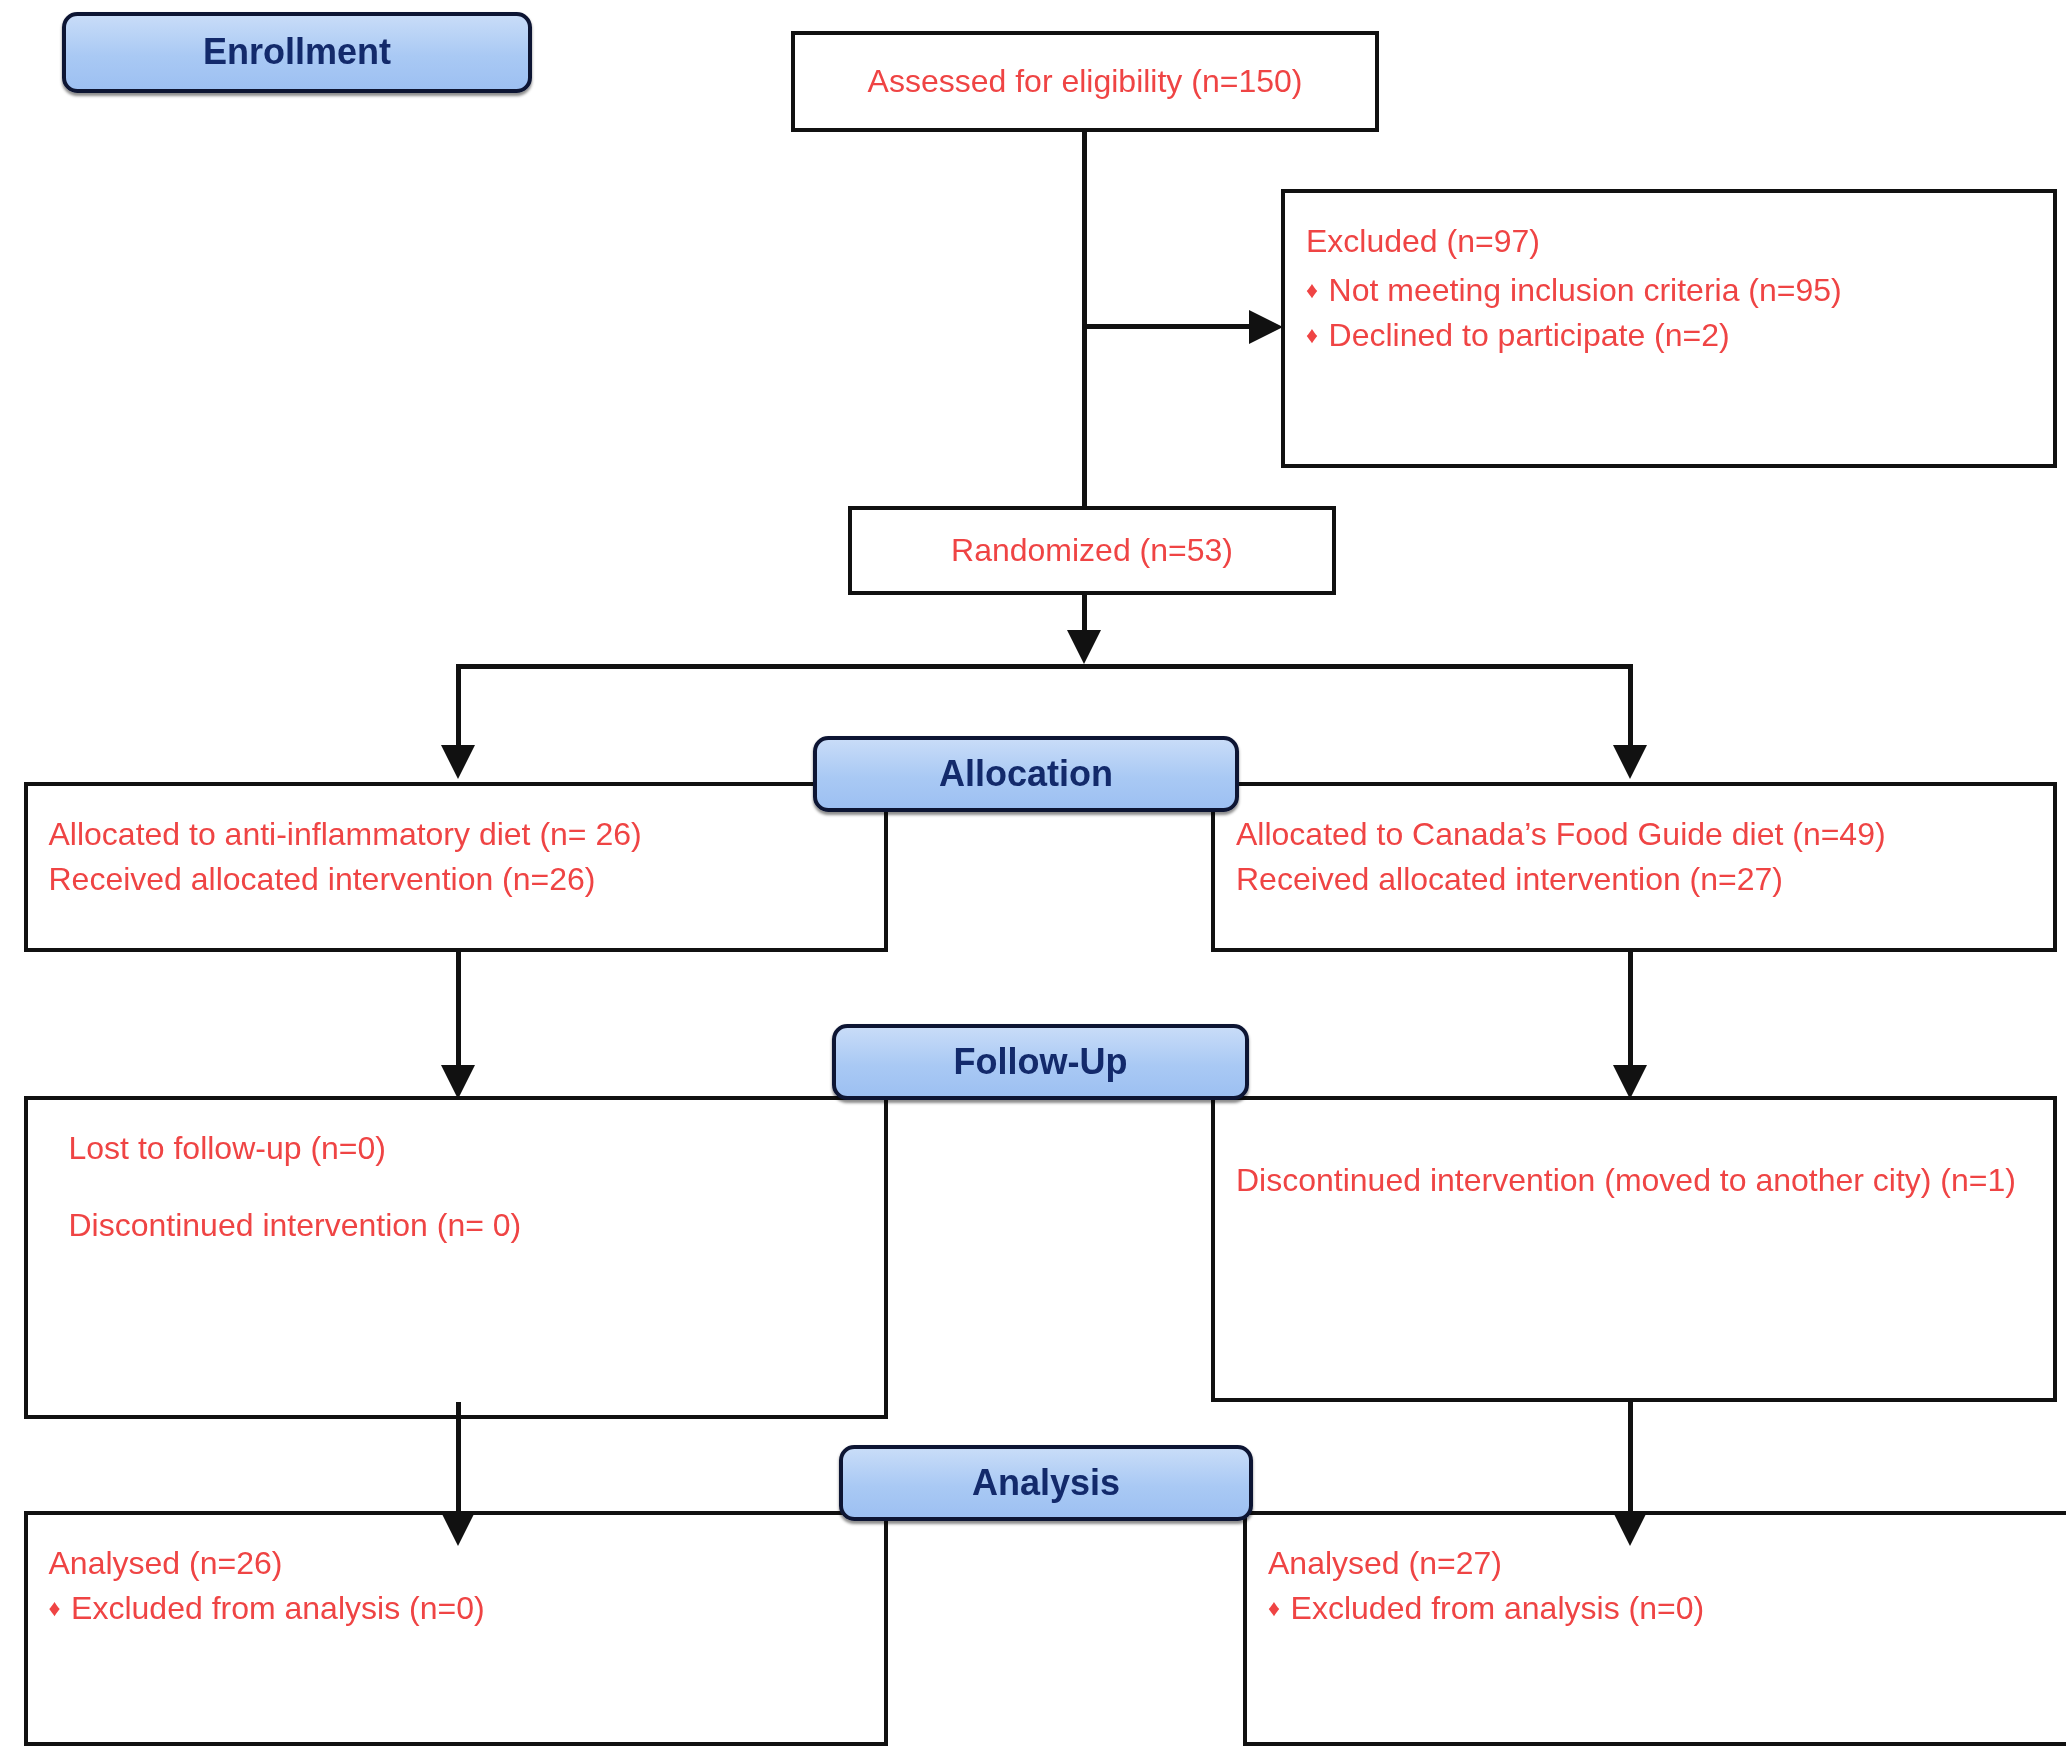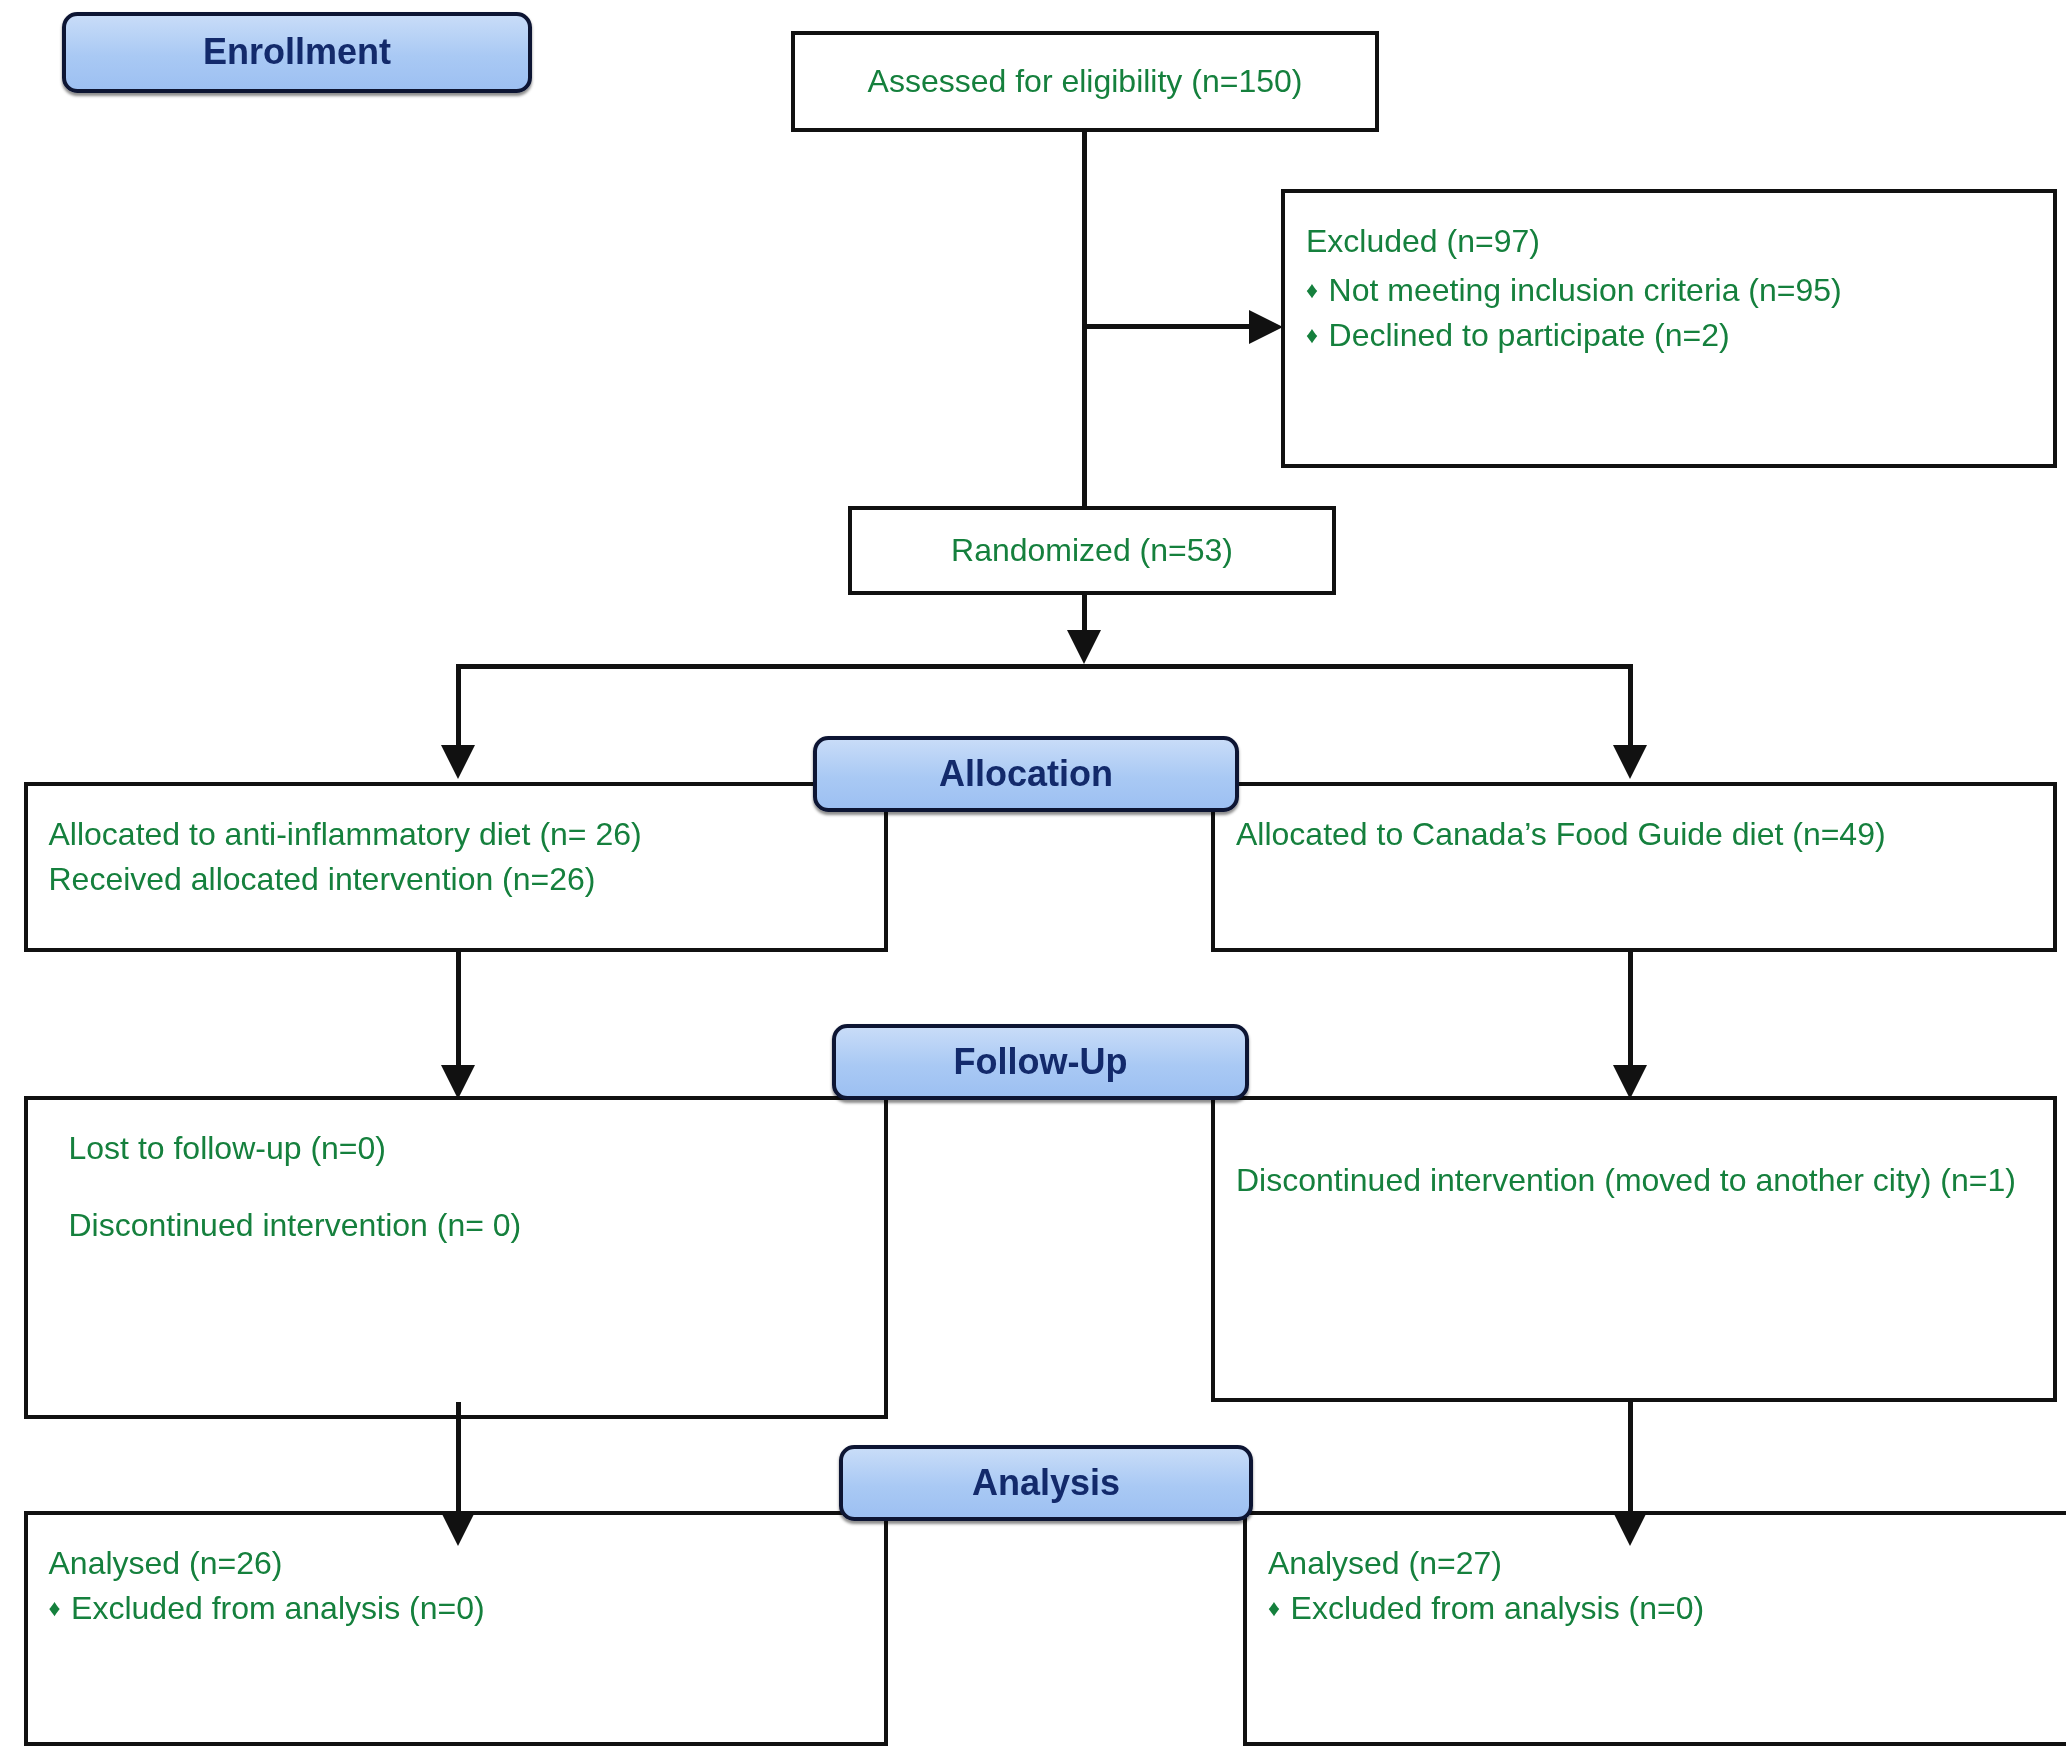--- a/index.html
+++ b/index.html
@@ -24,7 +24,7 @@
     background: #ffffff;
     border: 4.1px solid #111111;
     box-sizing: border-box;
-    color: #15803d;
+    color: #ef4444;
     font-size: 32px;
     line-height: 1.42;
   }

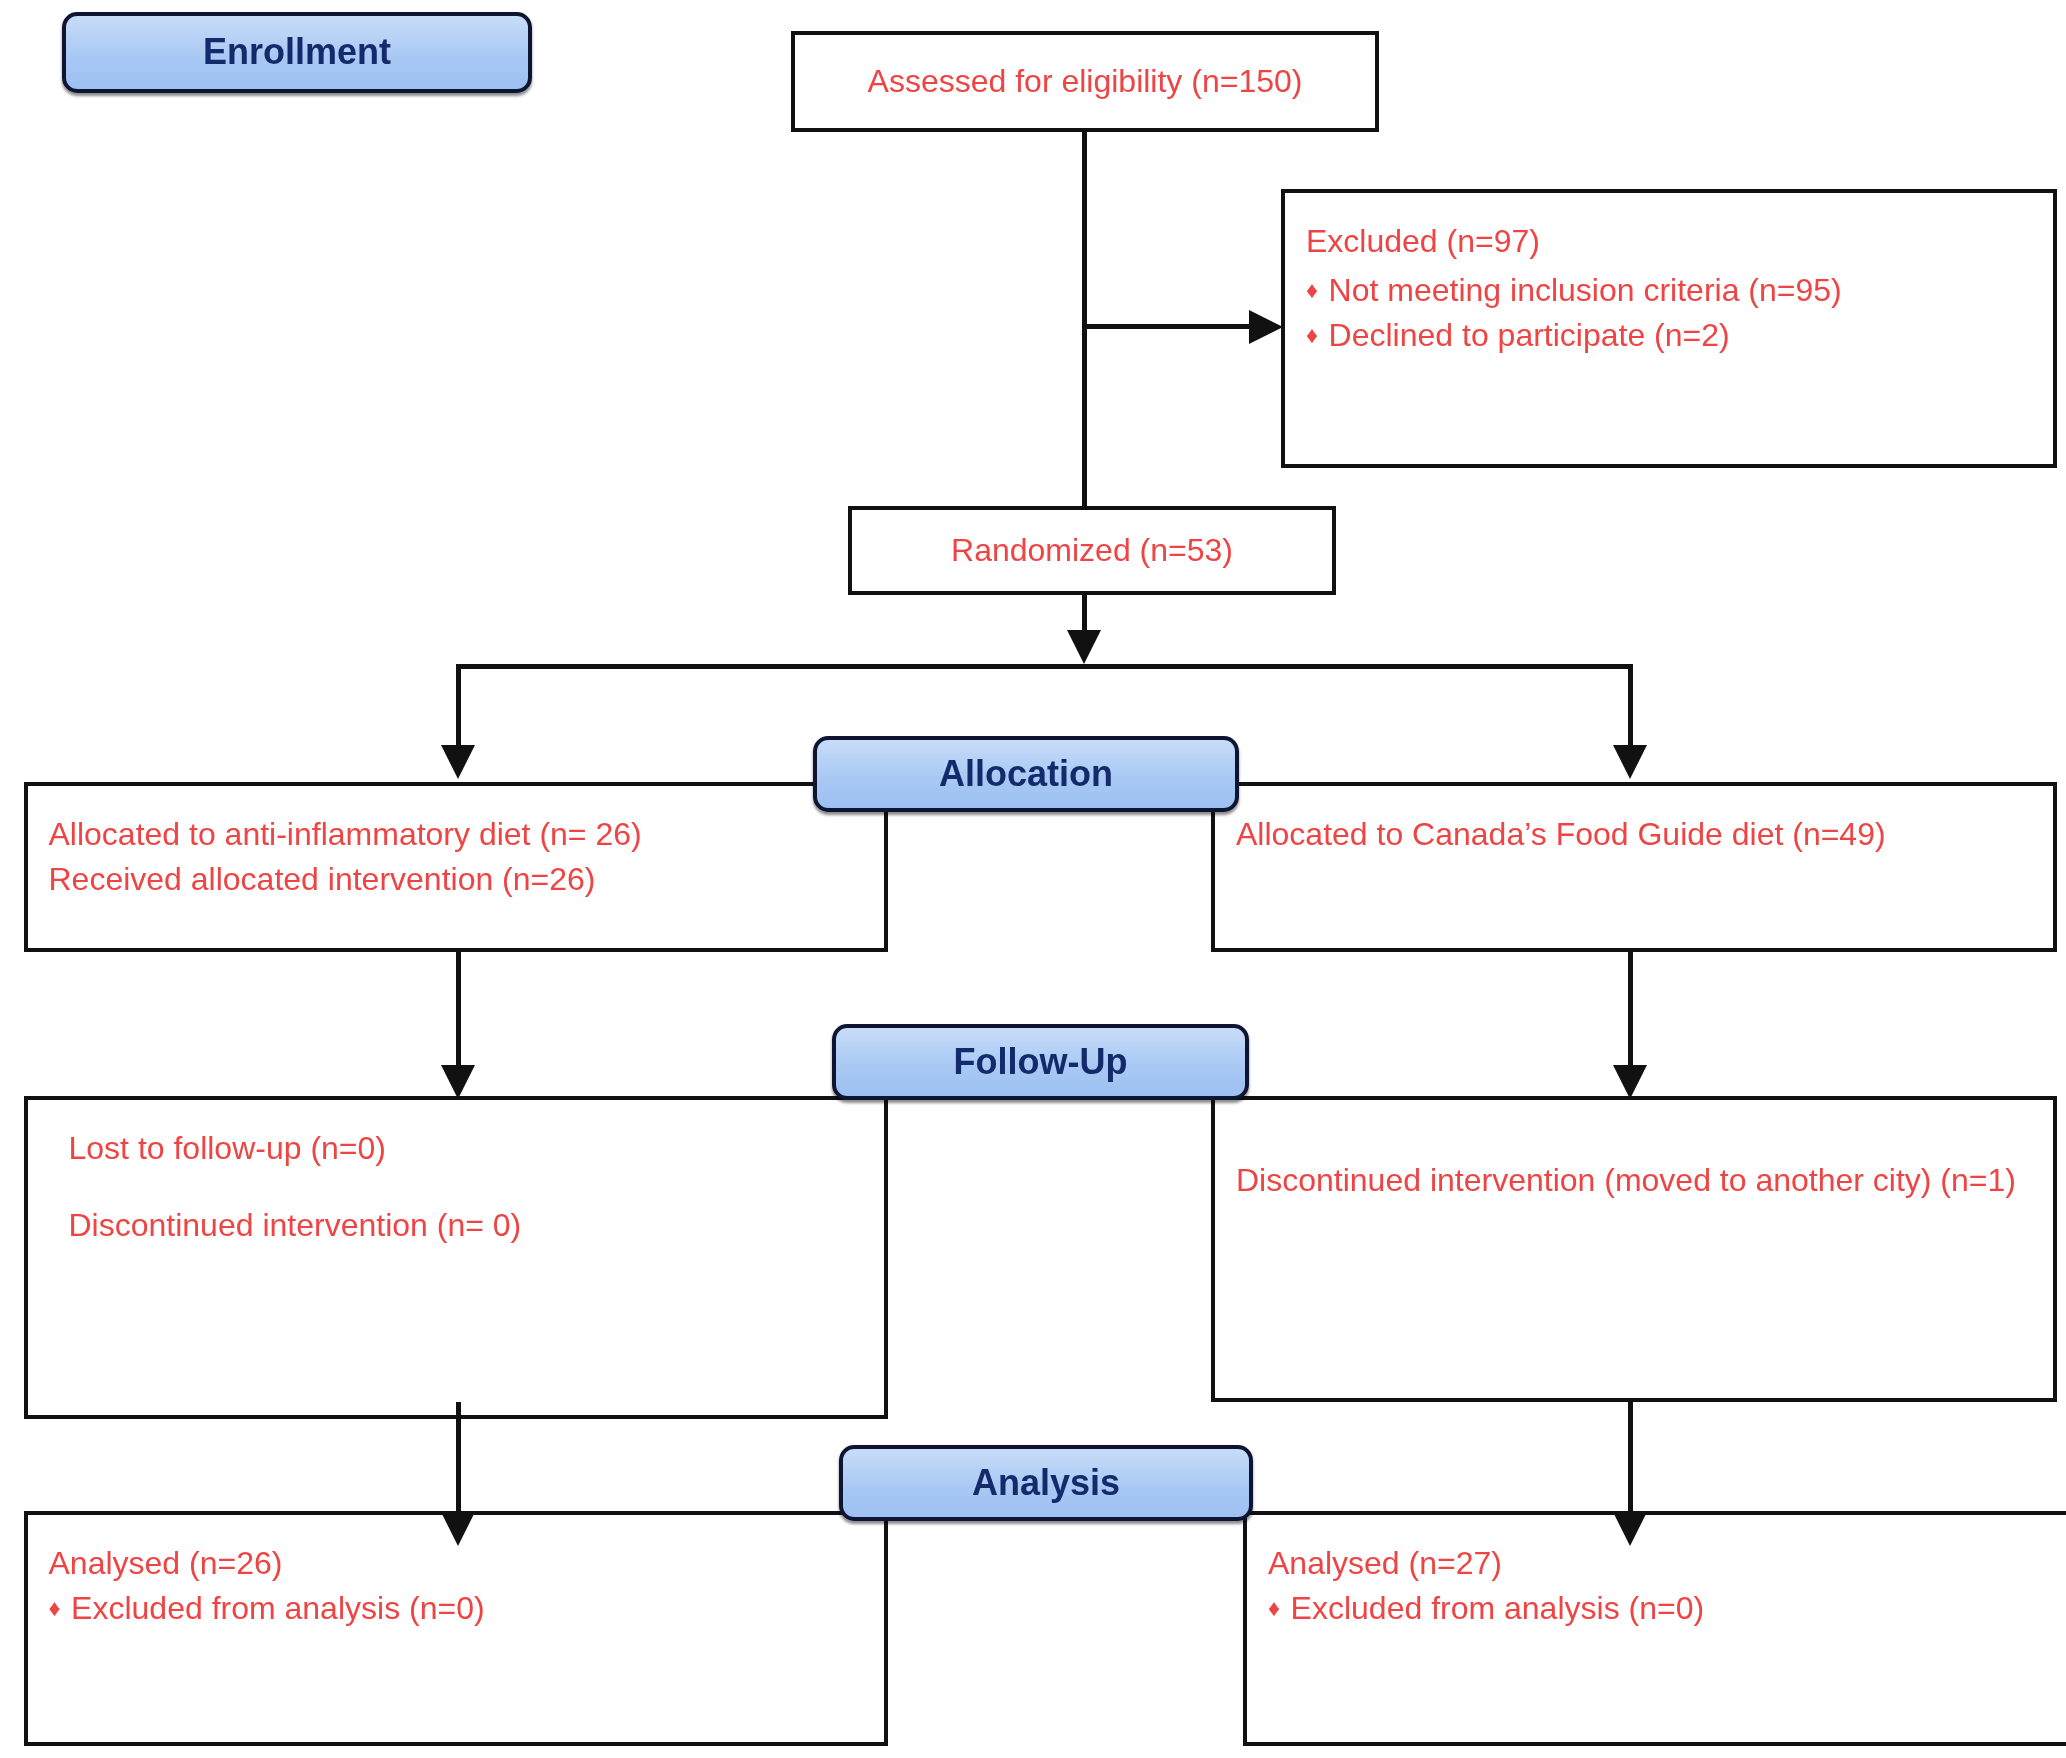--- a/index.html
+++ b/index.html
@@ -176,6 +176,7 @@
   <div class="box" style="left:1211px; top:782px; width:846px; height:170px;">
     <div class="inner">
       <span class="line">Allocated to Canada’s Food Guide diet (n=49)</span>
+      <span class="line">Received allocated intervention (n=27)</span>
     </div>
   </div>
 

